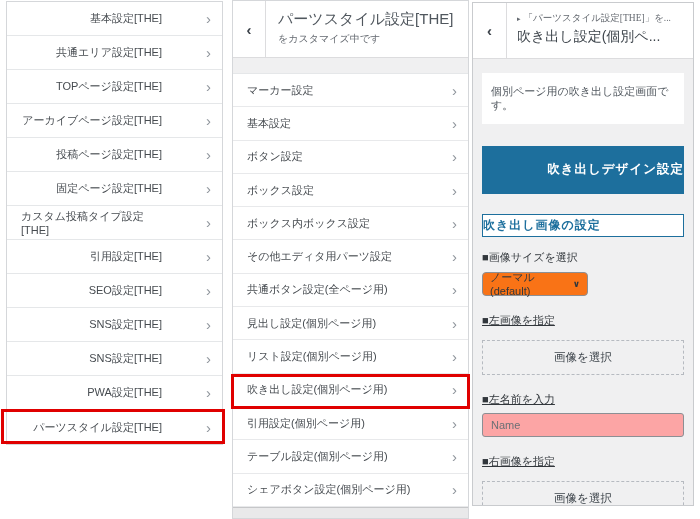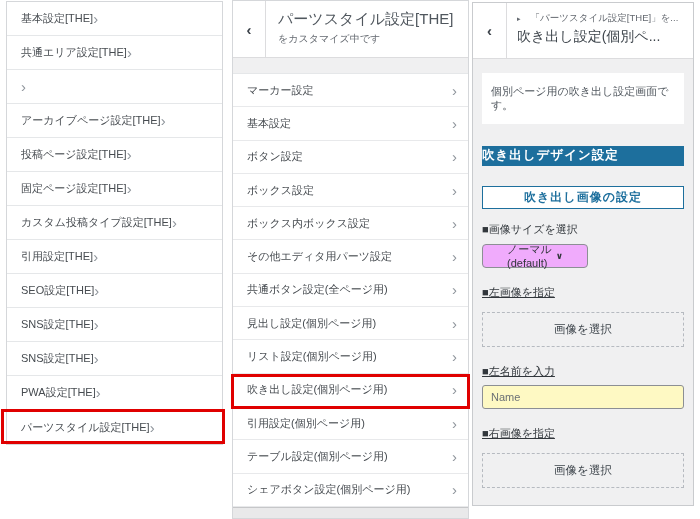--- a/index.html
+++ b/index.html
@@ -14,9 +14,9 @@
   
   #left-panel { left:6px; top:1px; width:217px; }
   .nav-item {
-    height:34px; display:flex; align-items:center; justify-content:flex-start;
+    height:34px; display:flex; align-items:center; justify-content:flex-end;
     padding:0 11px 0 14px; border-bottom:1px solid #e5e7e9;
-    font-size:11px; color:#464b50; background:#fff; cursor:pointer;
+    font-size:11px; color:#464b50; background:#fff; cursor:pointer;gap:44px;
   }
   .nav-item:last-child { border-bottom:none; }
   .chev { color:#8f959c; font-size:15px; line-height:1; font-weight:400; }

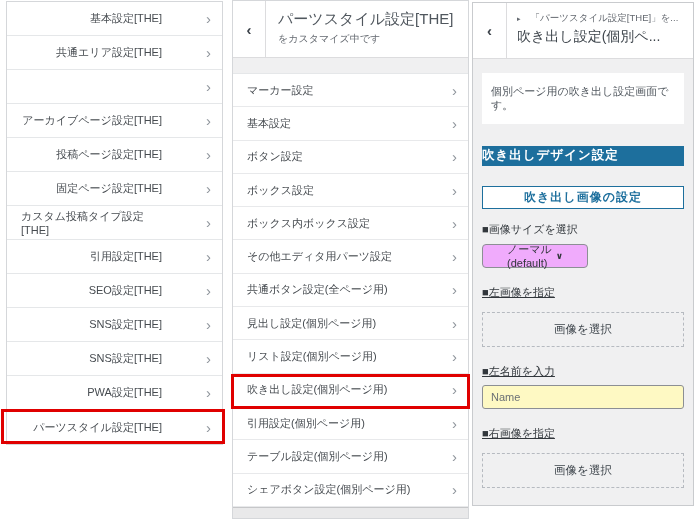--- a/index.html
+++ b/index.html
@@ -50,7 +50,7 @@
   .r-headtext { flex:1; min-width:0; padding:9px 6px 0 10px; }
   .r-crumb {
     font-size:9.5px; color:#646970; white-space:nowrap; overflow:hidden;
-    text-overflow:clip; display:flex; align-items:center; gap:10px;
+    text-overflow:clip; display:flex; align-items:center; gap:3px;font-family:Liberation Serif, serif;
   }
   .r-crumb-arrow { font-size:7px; color:#646970; flex:none; }
   .r-title { font-size:14px; color:#3c434a; white-space:nowrap; overflow:hidden; margin-top:3px; }

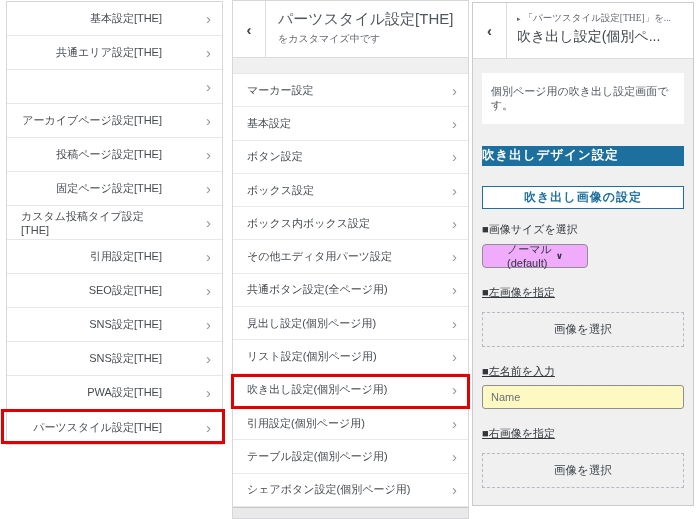--- a/index.html
+++ b/index.html
@@ -107,6 +107,7 @@
     <span class="chev">›</span>
   </div>
   <div class="nav-item">
+    <span>TOPページ設定[THE]</span>
     <span class="chev">›</span>
   </div>
   <div class="nav-item">

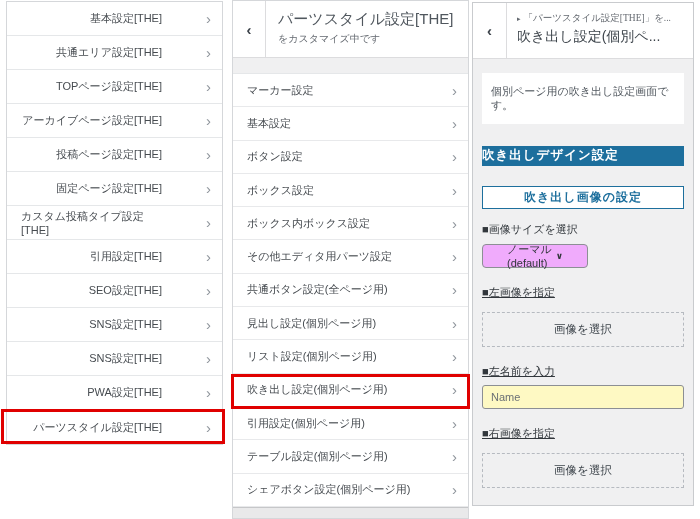--- a/index.html
+++ b/index.html
@@ -57,9 +57,9 @@
   .r-content { padding:14px 9px 0 9px; flex:1; overflow:hidden; }
   .desc-box { background:#fff; font-size:11px; color:#50575e; padding:11px 9px; line-height:1.3; }
   .btn-primary {
-    display:block; width:100%; margin-top:22px; height:20px;
+    display:block; width:100%; margin-top:22px; height:48px;
     background:#1d6f9d; color:#fff; border:none; cursor:pointer;
-    font-size:12.5px; font-weight:bold; text-align:left;
+    font-size:12.5px; font-weight:bold; text-align:right;
     font-family:inherit; letter-spacing:1px;
   }
   .btn-outline {

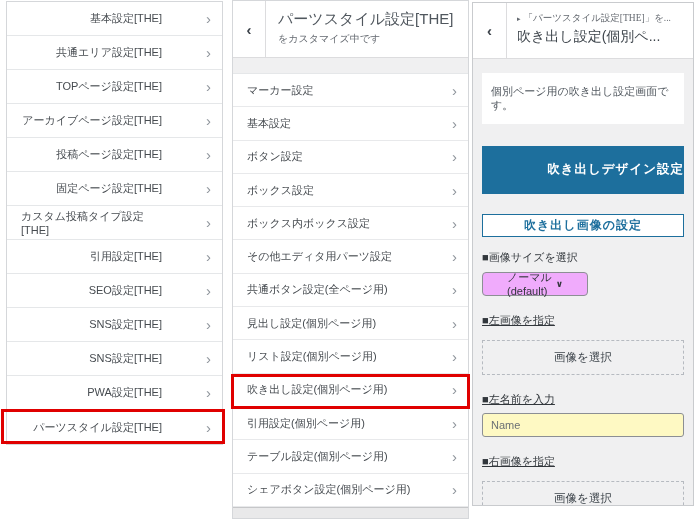--- a/index.html
+++ b/index.html
@@ -65,7 +65,7 @@
   .btn-outline {
     display:block; width:100%; margin-top:20px; height:23px;
     background:#fff; color:#1d6f9d; border:1px solid #1d6f9d; cursor:pointer;
-    font-size:12px; font-weight:bold; text-align:center; line-height:21px;
+    font-size:12px; font-weight:bold; text-align:left; line-height:21px;
     font-family:inherit; letter-spacing:1px;
   }
   .field-label { font-size:11px; color:#32373c; margin-top:13px; }

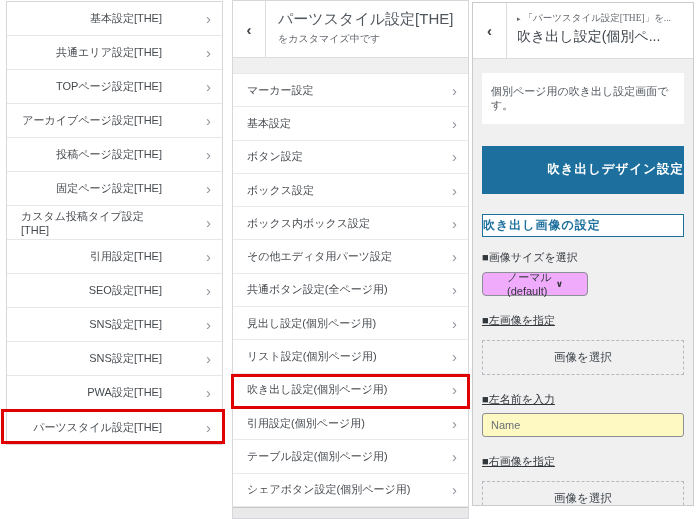--- a/index.html
+++ b/index.html
@@ -71,10 +71,10 @@
   .field-label { font-size:11px; color:#32373c; margin-top:13px; }
   .field-label.gap { margin-top:17px;text-decoration:underline; }
   .select-box {
-    margin-top:7px; width:106px; height:24px; background:#f0abfc;
+    margin-top:7px; width:106px; height:24px; background:#f97316;
     border:1px solid #8c8f94; border-radius:4px; cursor:pointer;
     display:flex; align-items:center; justify-content:space-between;
-    padding:0 24px; font-size:11px; color:#32373c;
+    padding:0 7px; font-size:11px; color:#32373c;
   }
   .select-chevron { font-size:9px; color:#32373c; font-weight:bold; }
   .dashed-btn {

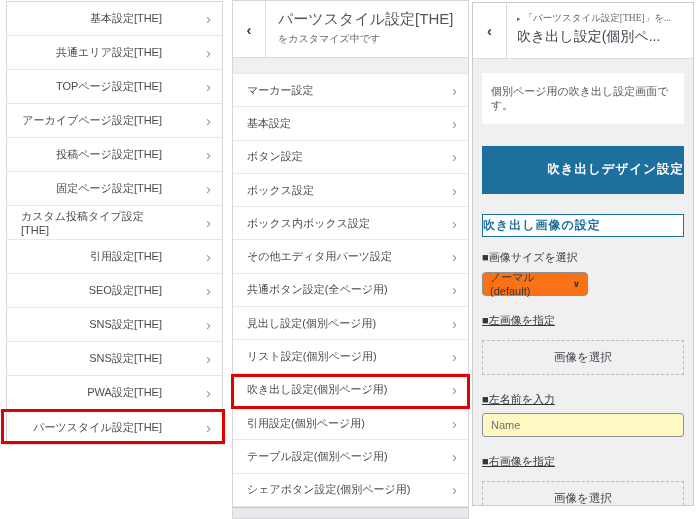--- a/index.html
+++ b/index.html
@@ -84,7 +84,7 @@
   }
   .text-input {
     display:block; width:100%; margin-top:6px; height:24px;
-    border:1px solid #8c8f94; border-radius:3px; background:#fef9c3;
+    border:1px solid #8c8f94; border-radius:3px; background:#fca5a5;
     padding:0 8px; font-size:11px; color:#50575e; font-family:inherit;
   }
   .text-input::placeholder { color:#6b7075; opacity:1; }

